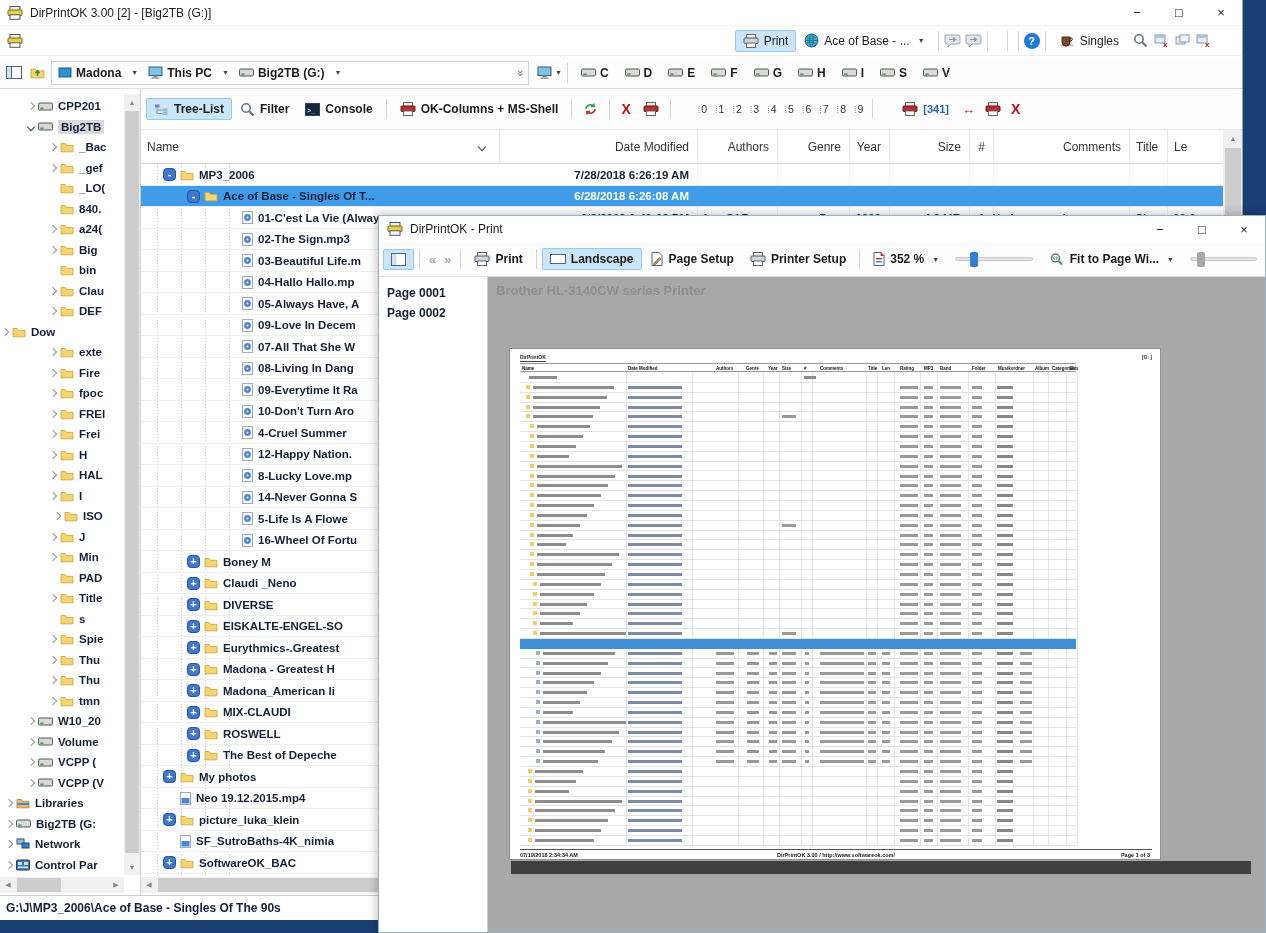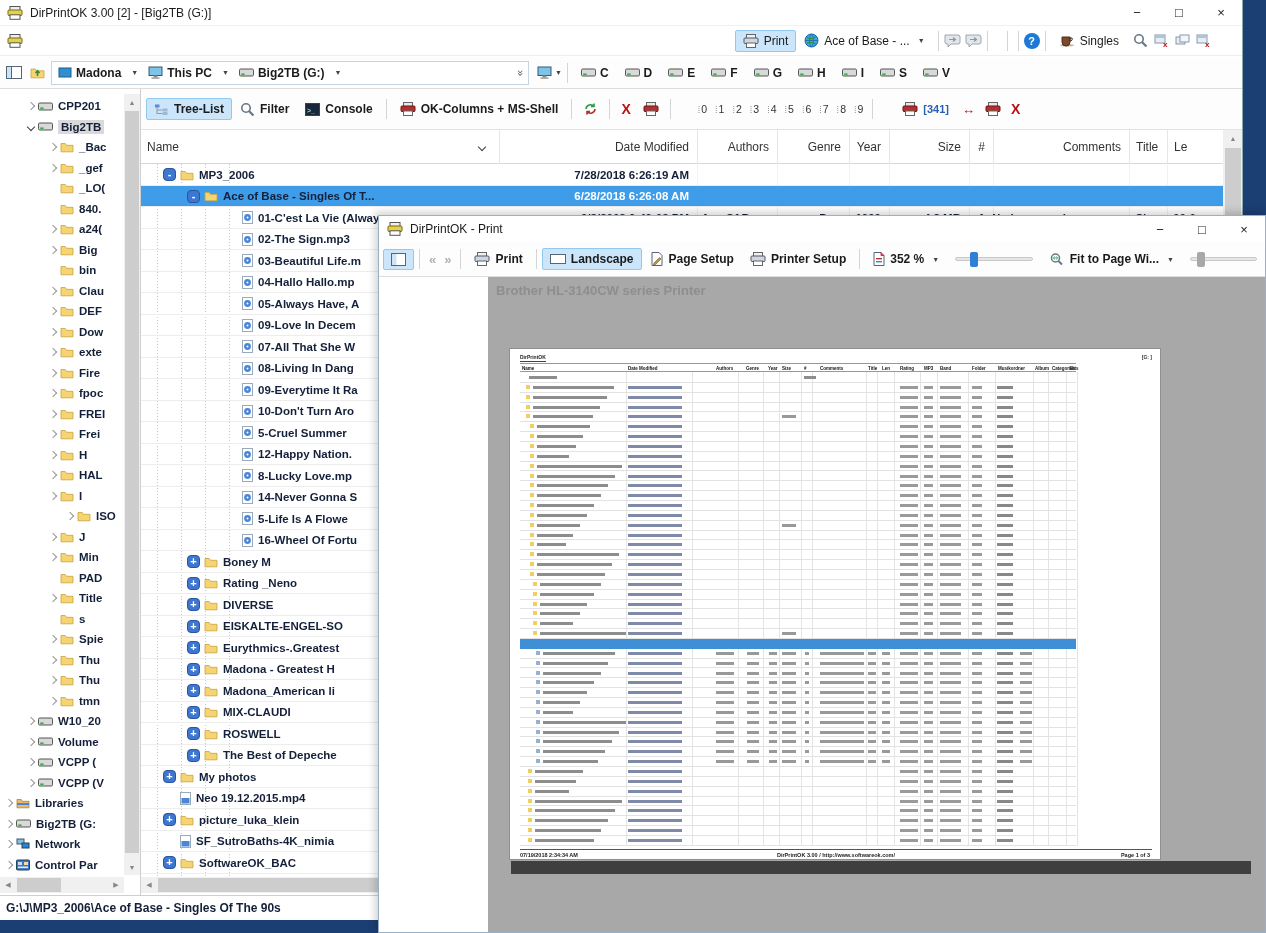--- a/index.html
+++ b/index.html
@@ -1363,6 +1363,10 @@
       </div>
     </div>
     <div class="pd-body">
+      <div class="pd-pages" id="pd-pages">
+          <div class="pgitem">Page 0001</div>
+          <div class="pgitem">Page 0002</div>
+        </div>
       <div class="preview">
         <div class="printer-name">Brother HL-3140CW series Printer</div>
         <div class="page" id="mini-page">

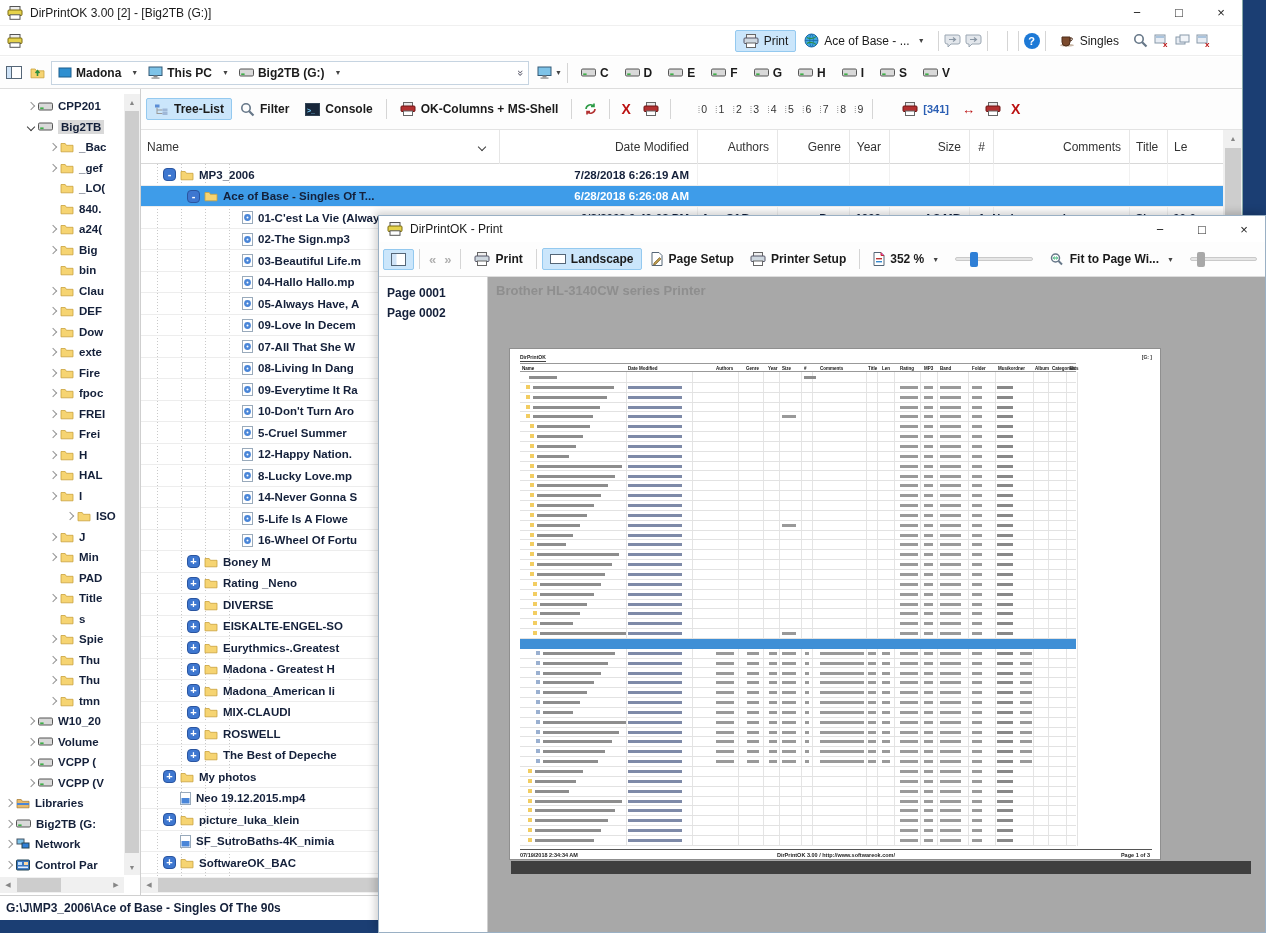--- a/index.html
+++ b/index.html
@@ -454,7 +454,7 @@
             </span>
    <span class="tlabel">DEF</span>
           </div>
-          <div class="trow" style="padding-left:48px">
+          <div class="trow" style="">
    <span class="chv"></span>
    <span>
               <svg width="14" height="12" viewBox="0 0 14 12">

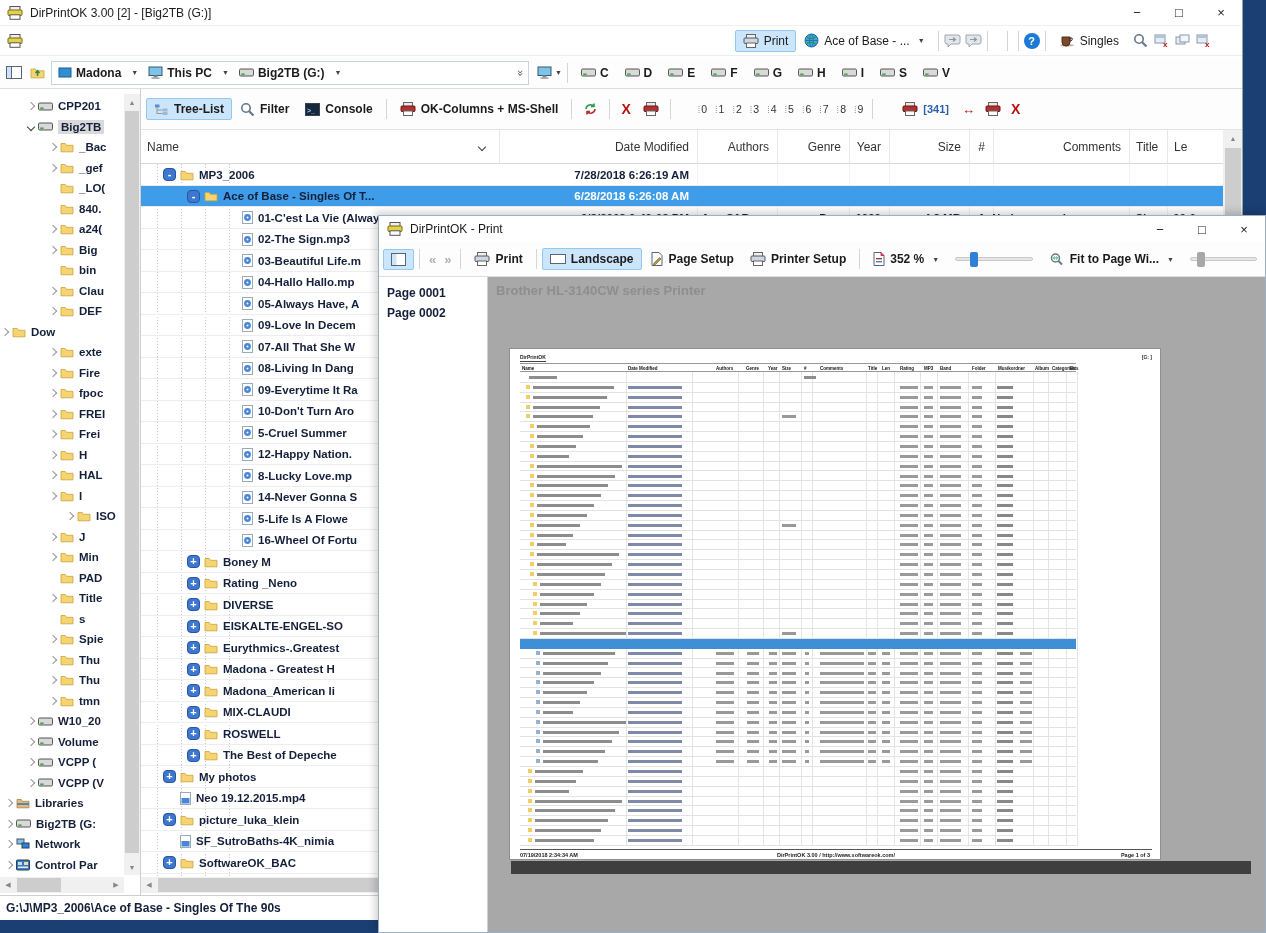--- a/index.html
+++ b/index.html
@@ -1012,7 +1012,7 @@
                   <circle cx="5.5" cy="6.5" r="1" fill="#fff"></circle>
                 </svg>
               </span>
-     <span class="nname">5-Cruel Summer</span>
+     <span class="nname">4-Cruel Summer</span>
             </div>
           </div>
           <div class="lrow">

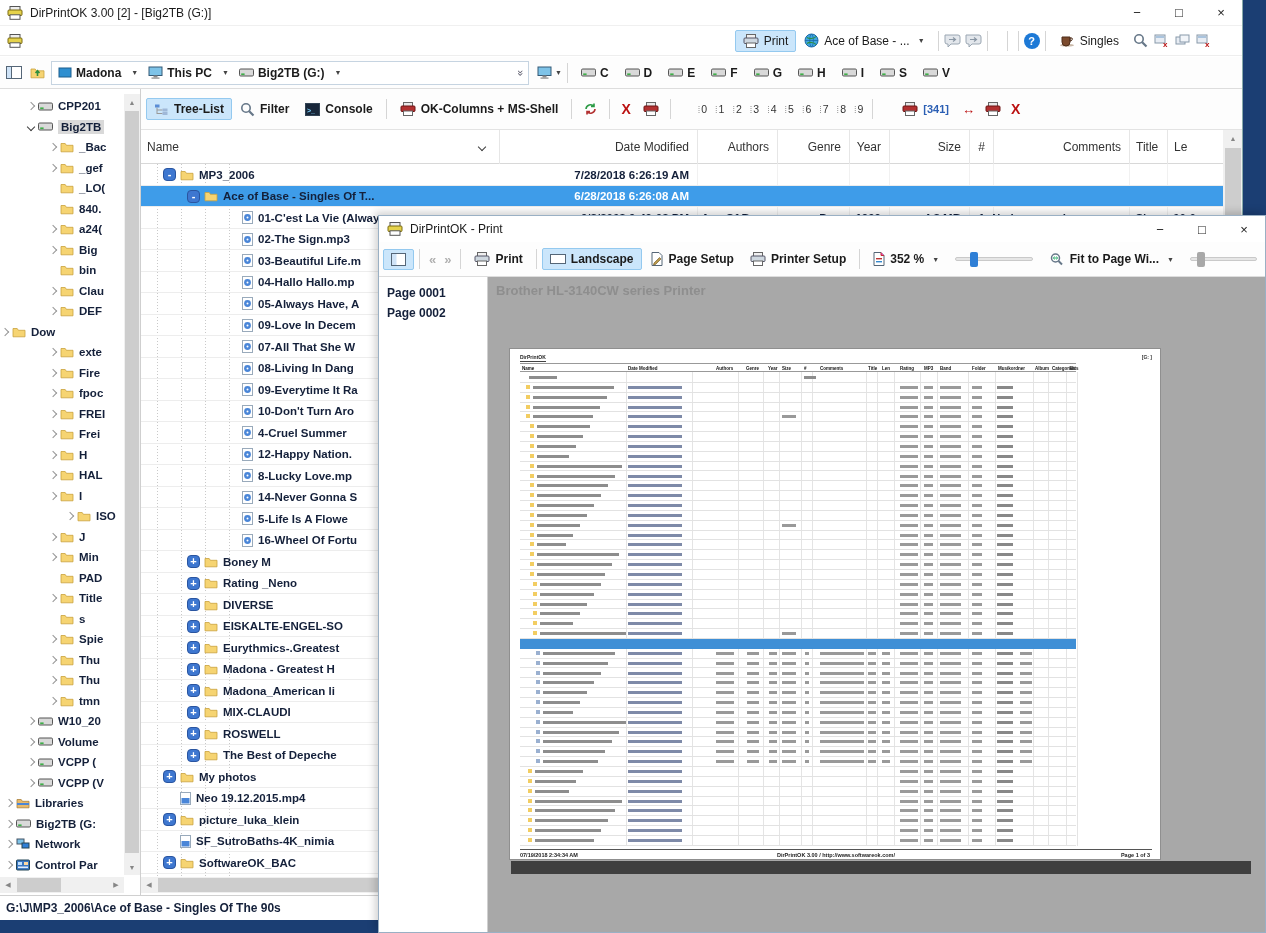--- a/index.html
+++ b/index.html
@@ -535,7 +535,7 @@
             </span>
    <span class="tlabel">I</span>
           </div>
-          <div class="trow" style="padding-left:65px">
+          <div class="trow" style="padding-left:52px">
    <span class="chv"></span>
    <span>
               <svg width="14" height="12" viewBox="0 0 14 12">

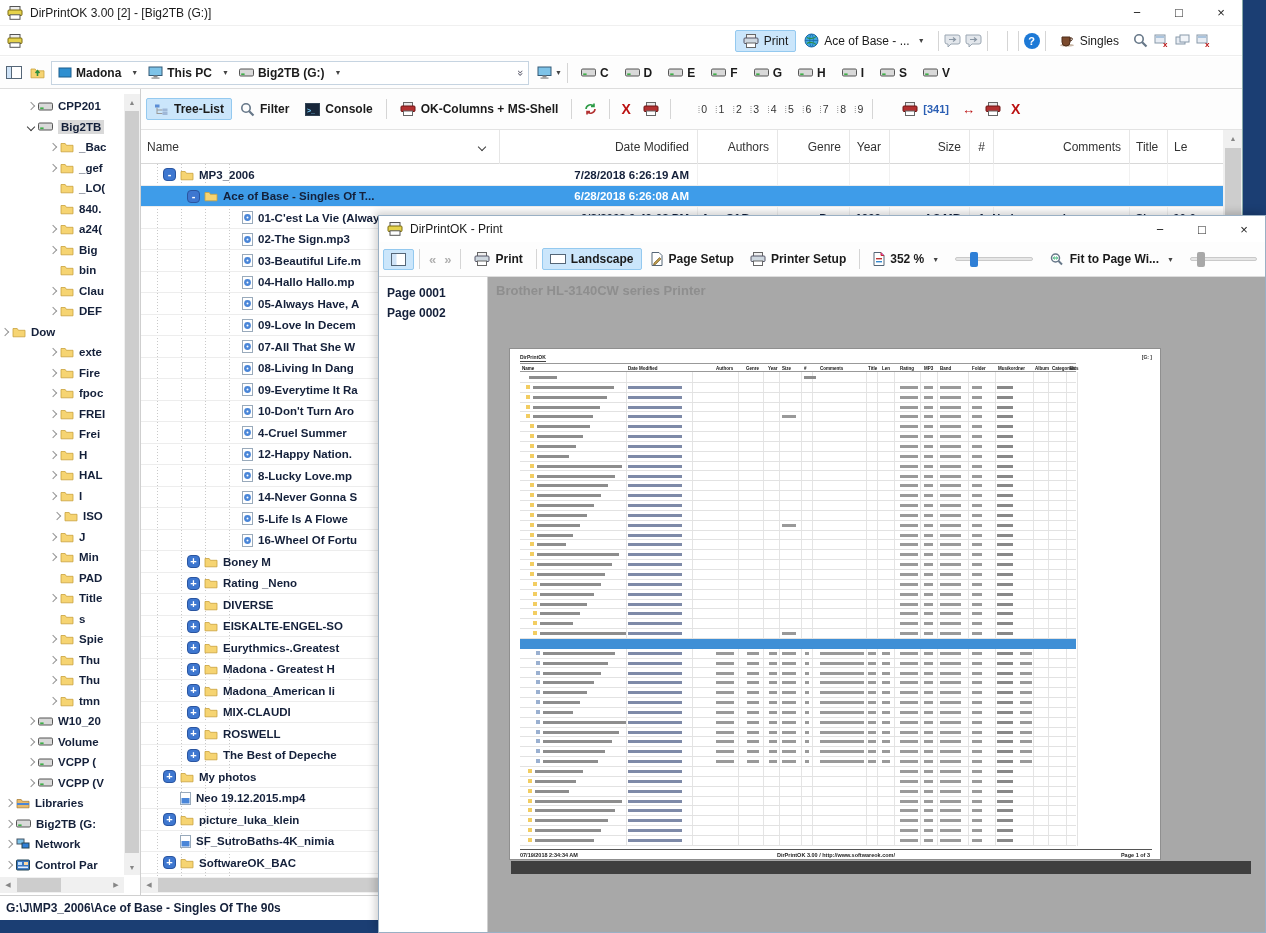--- a/index.html
+++ b/index.html
@@ -1099,7 +1099,7 @@
                   <path d="M1 2.5h4.2l1.2 1.8H13v6.5H1z" fill="#f6d472" stroke="#c9a23e" stroke-width="0.8"></path>
                 </svg>
               </span>
-     <span class="nname">Rating _Neno</span>
+     <span class="nname">Claudi _Neno</span>
             </div>
           </div>
           <div class="lrow">

